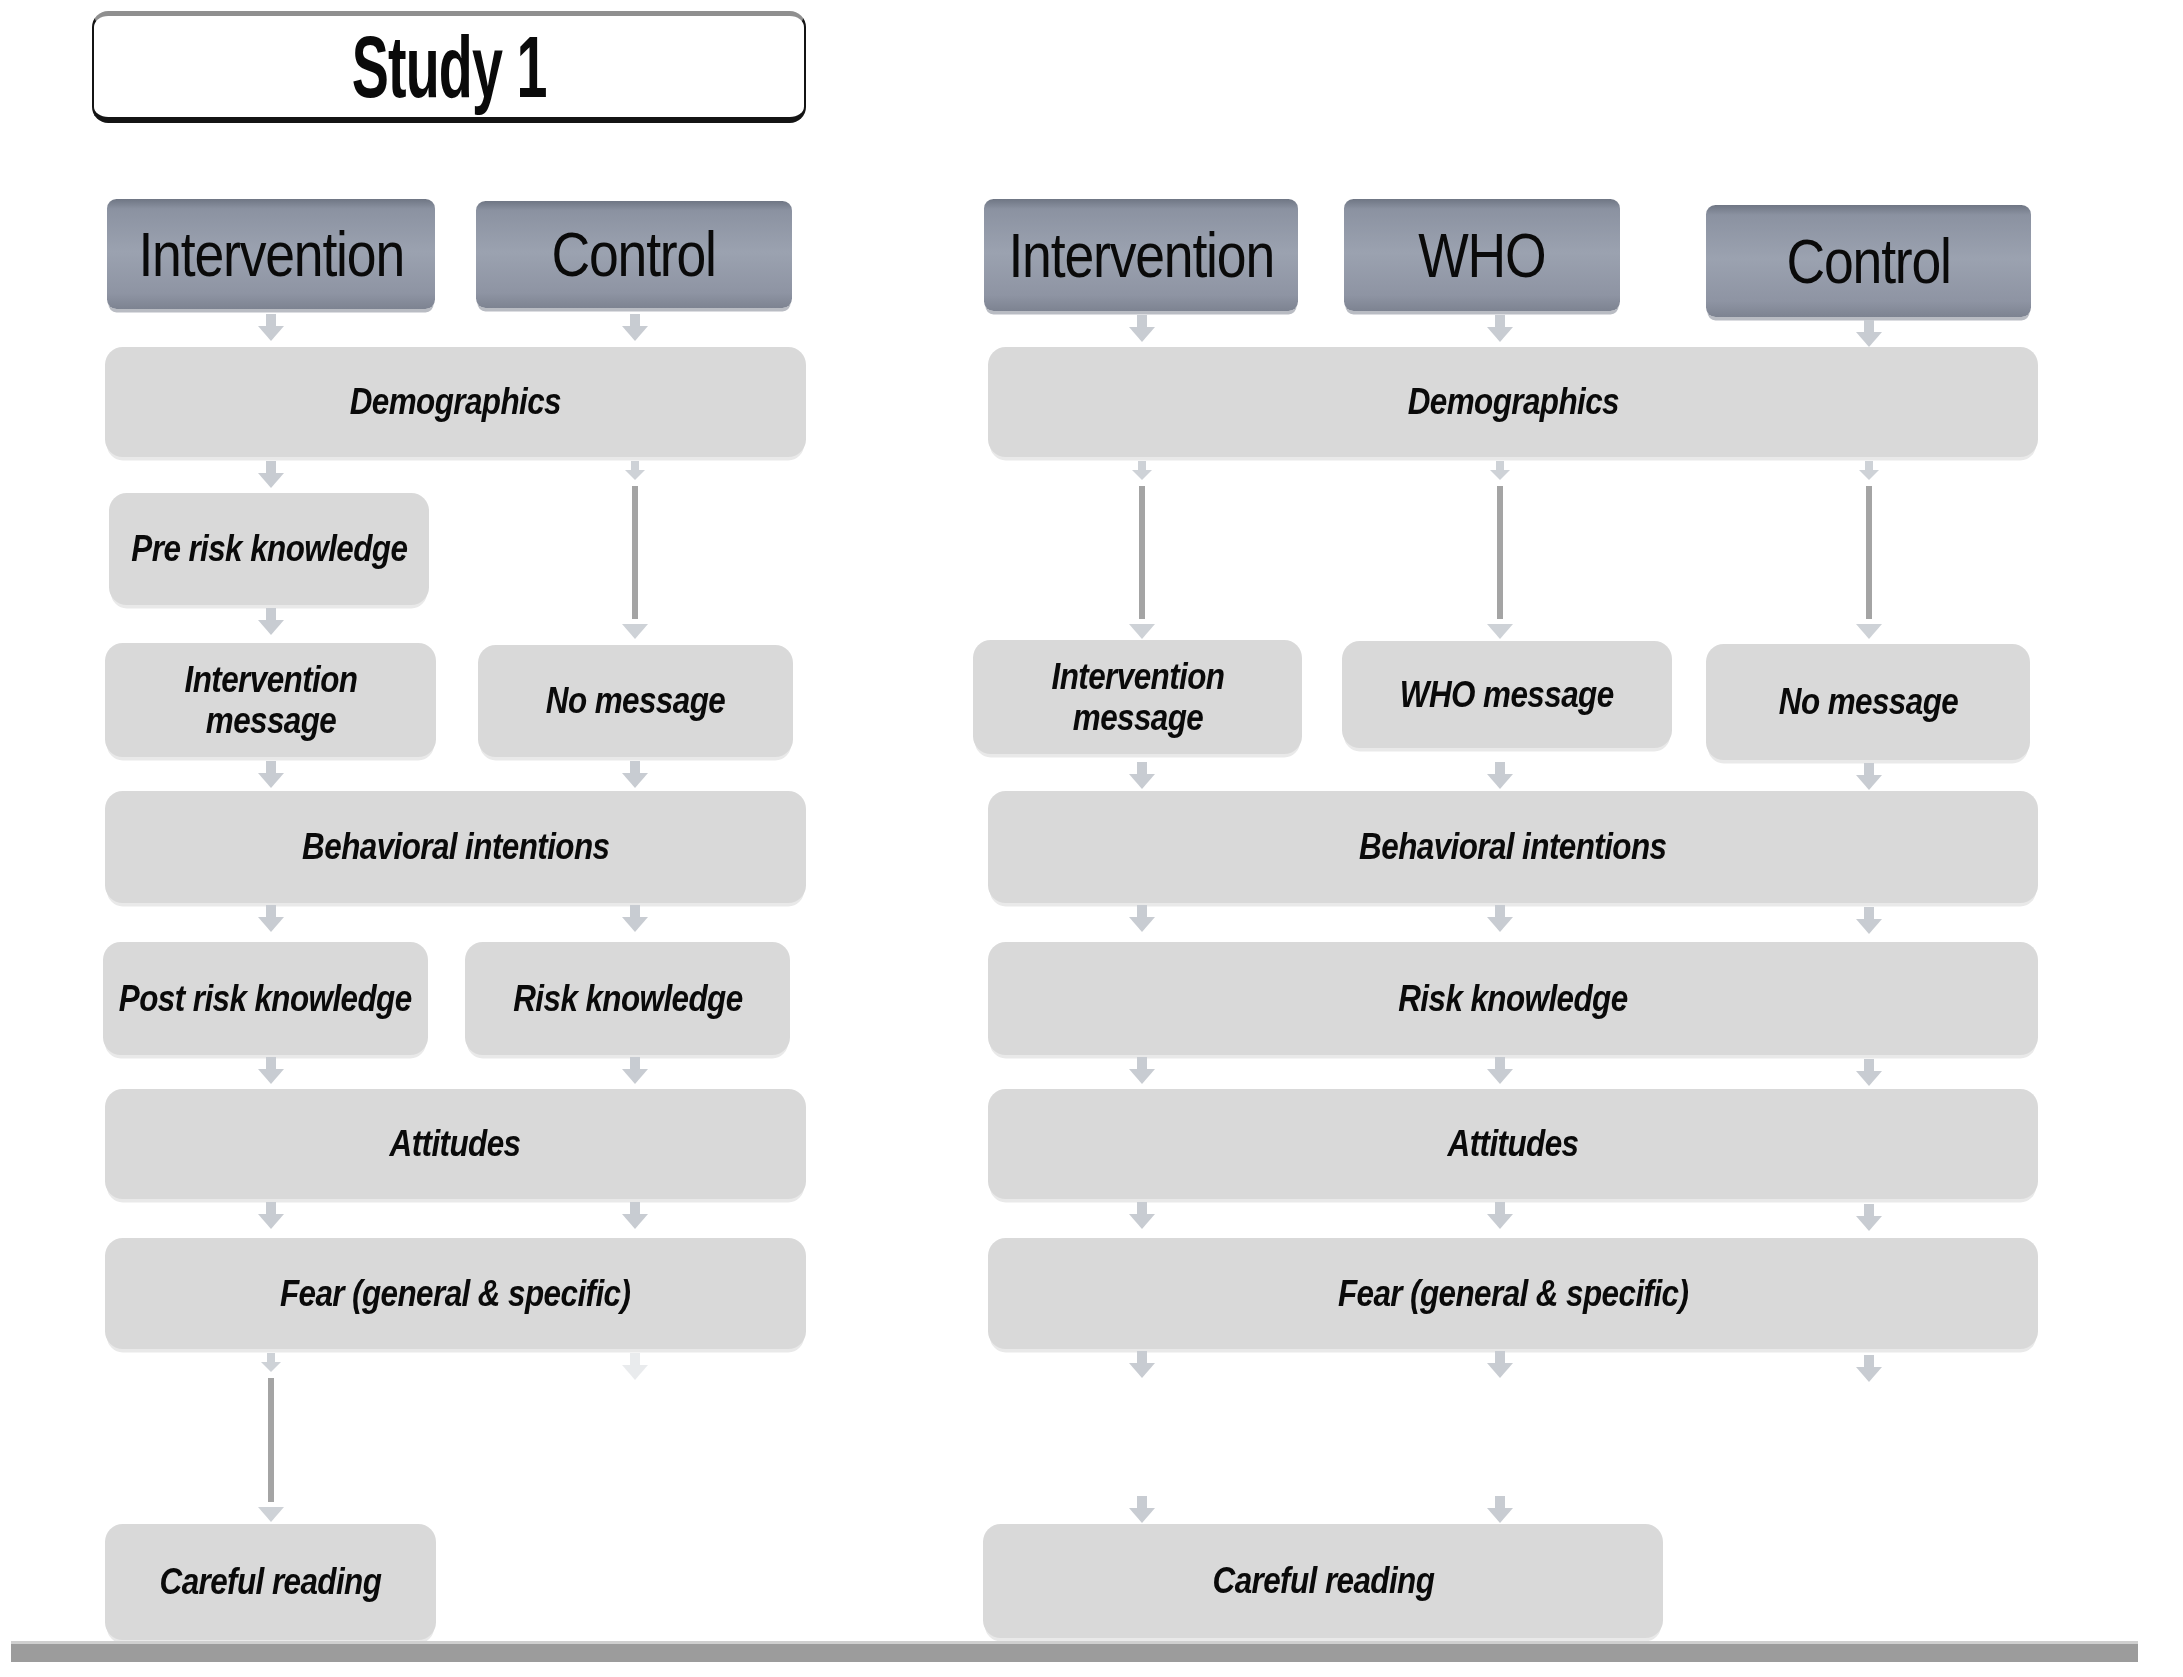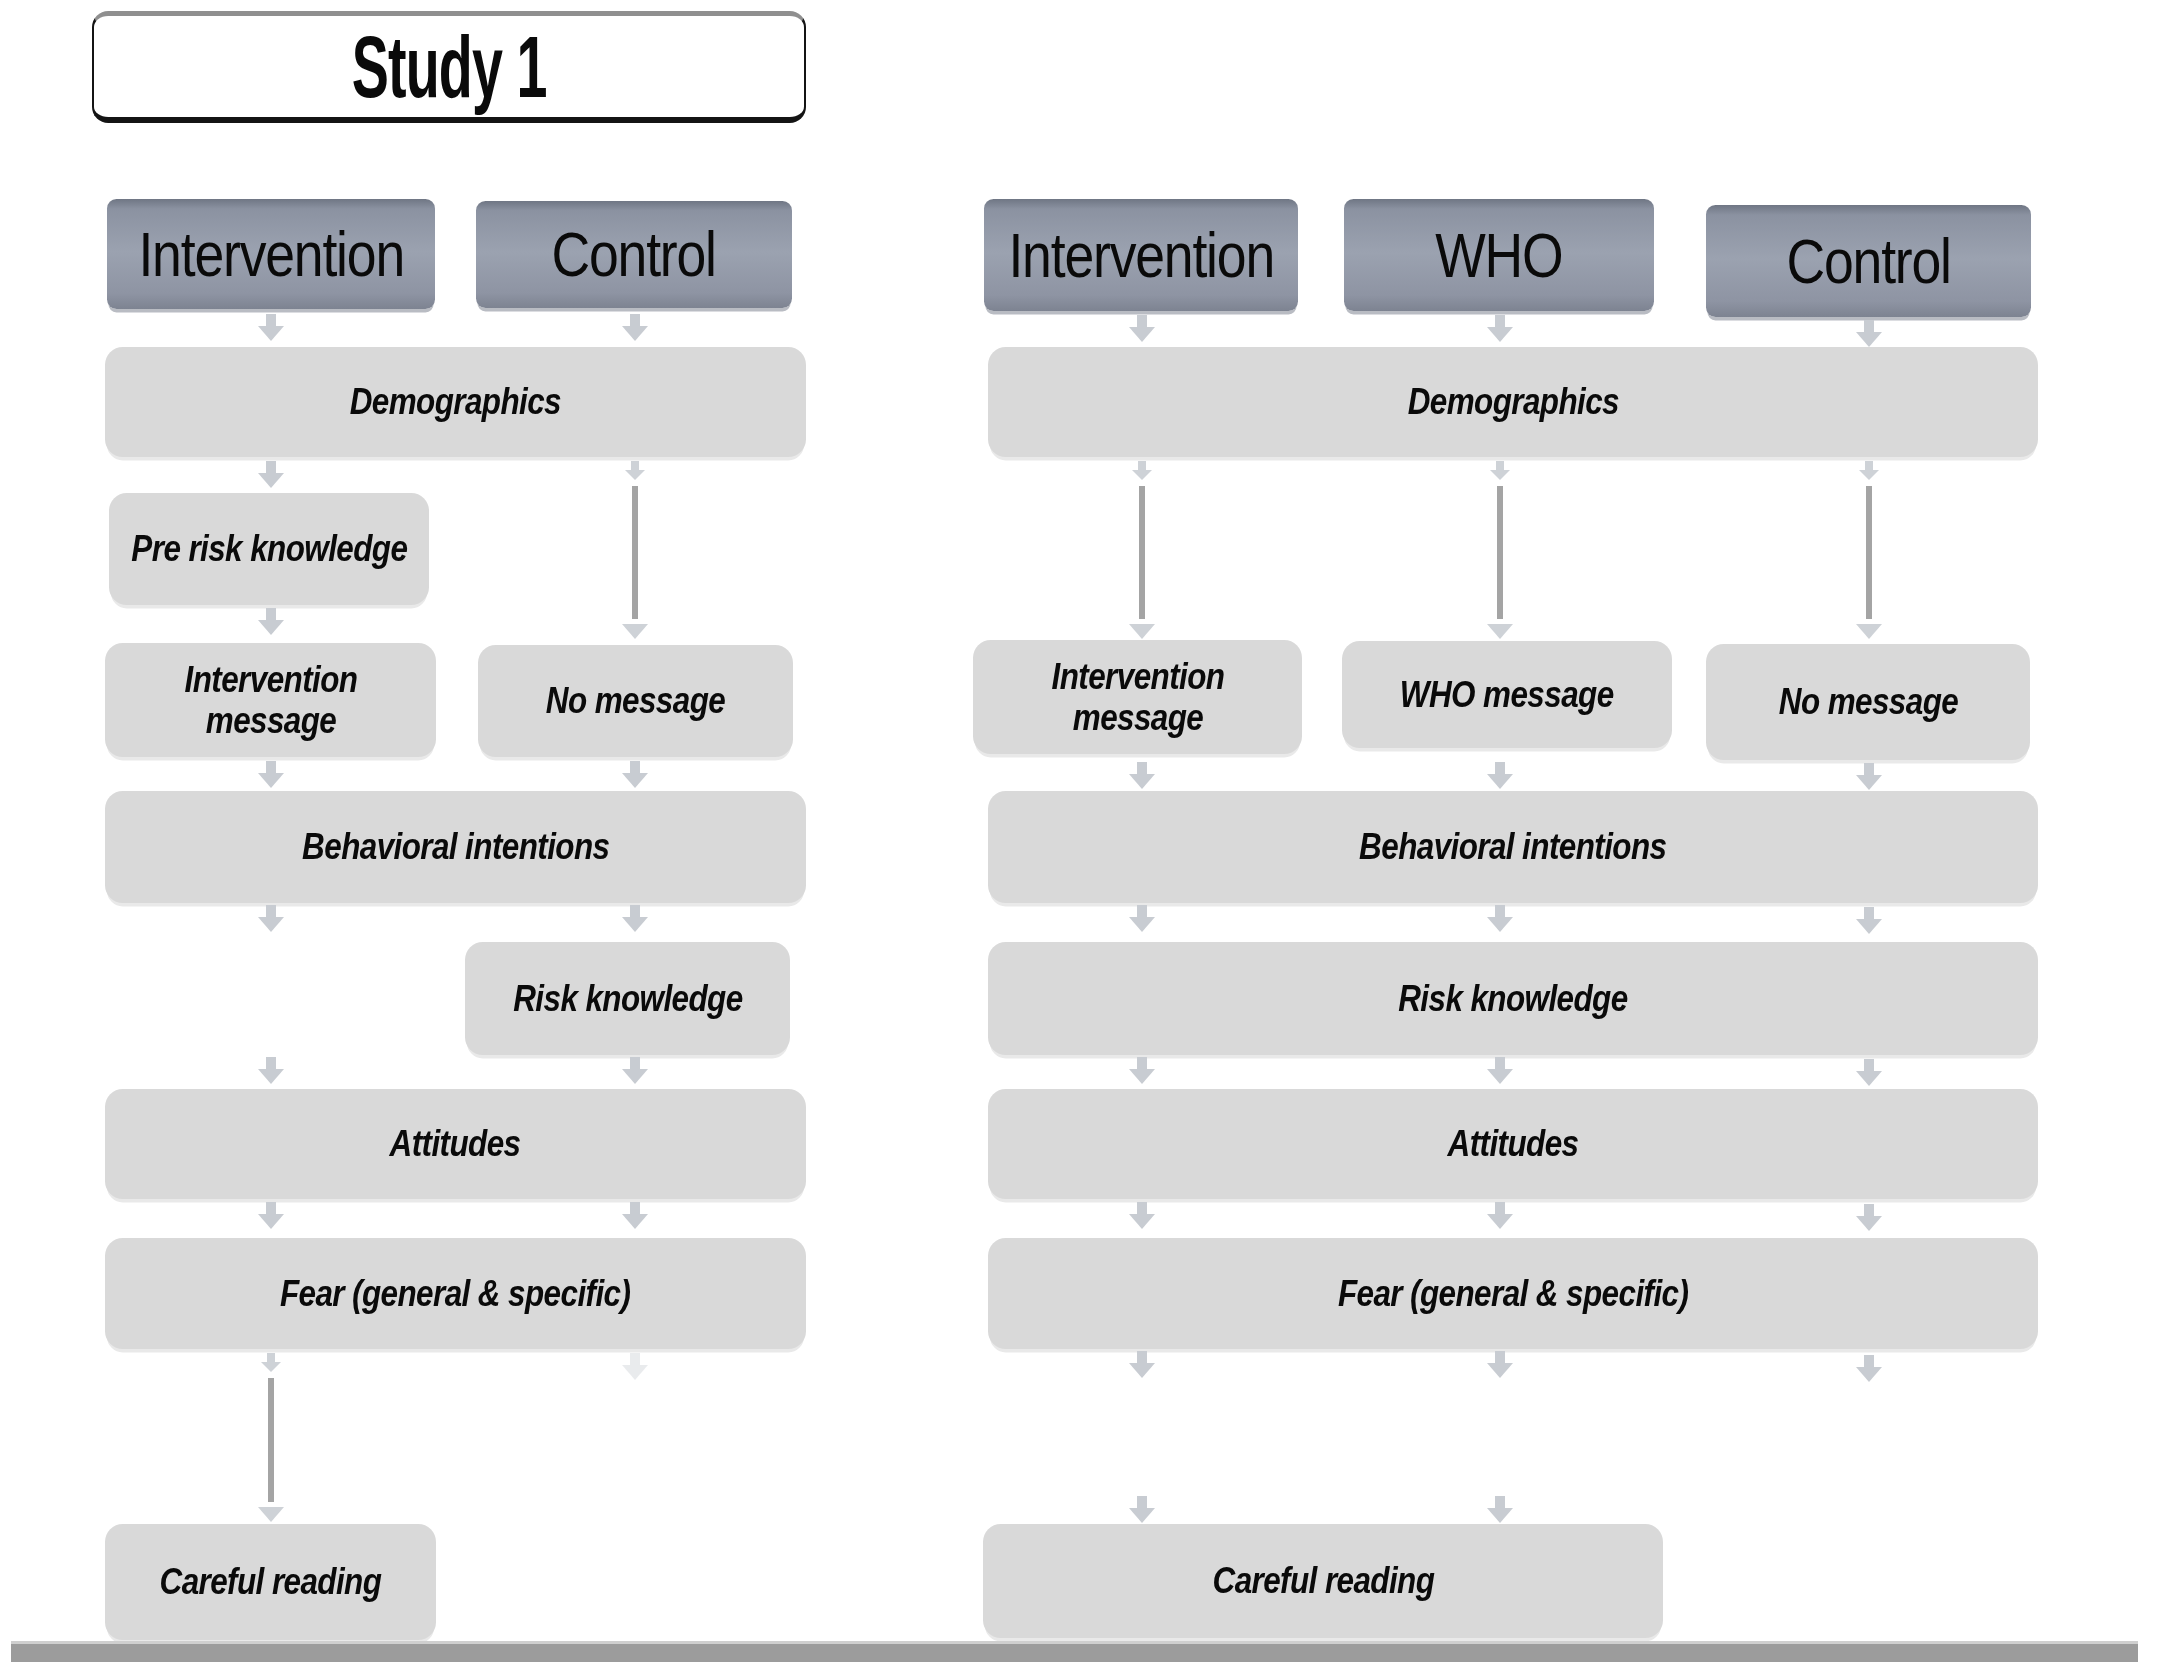--- a/index.html
+++ b/index.html
@@ -204,7 +204,7 @@
   <div class="box dark" style="left:984px;top:199px;width:314px;height:112px">
     <span class="lbl">Intervention</span>
   </div>
-  <div class="box dark" style="left:1344px;top:199px;width:310px;height:112px">
+  <div class="box dark" style="left:1344px;top:199px;width:276px;height:112px">
     <span class="lbl">WHO</span>
   </div>
   <div class="box dark" style="left:1706px;top:205px;width:325px;height:112px">

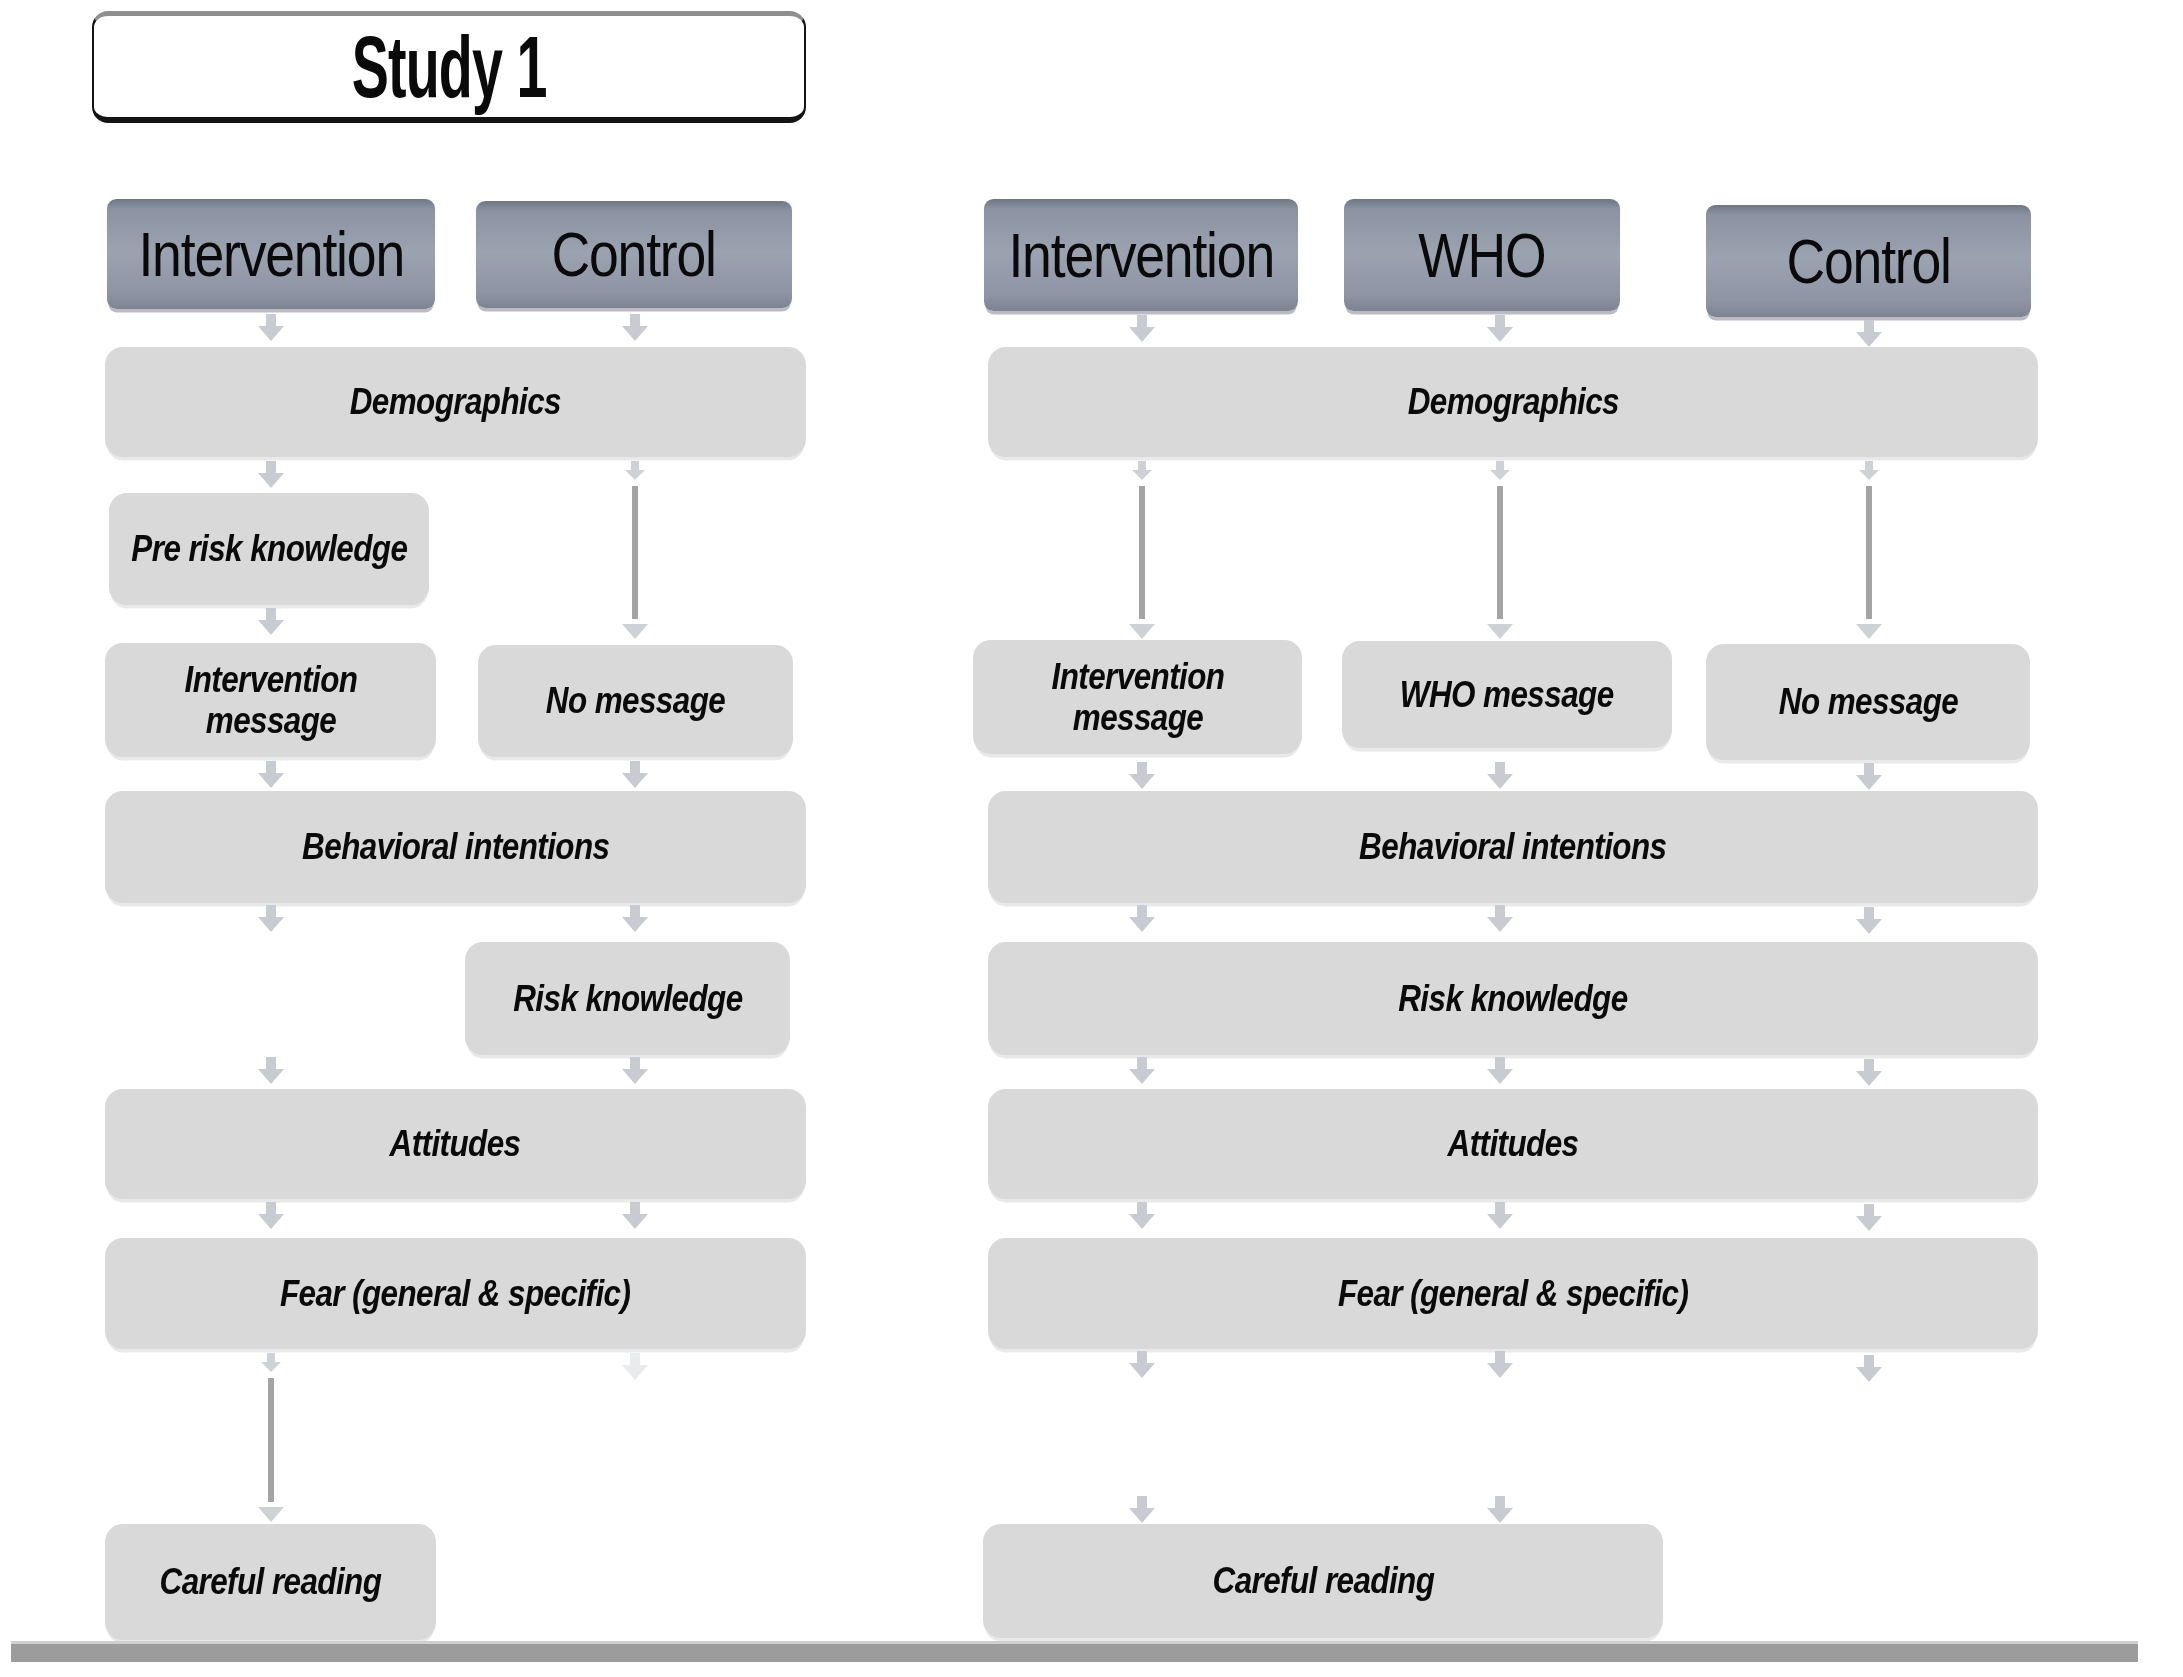--- a/index.html
+++ b/index.html
@@ -155,6 +155,9 @@
       <i class="hd"></i>
     </div>
 
+  <div class="box light" style="left:103px;top:942px;width:325px;height:113px">
+    <span class="lbl">Post risk knowledge</span>
+  </div>
   <div class="box light" style="left:465px;top:942px;width:325px;height:113px">
     <span class="lbl">Risk knowledge</span>
   </div>

